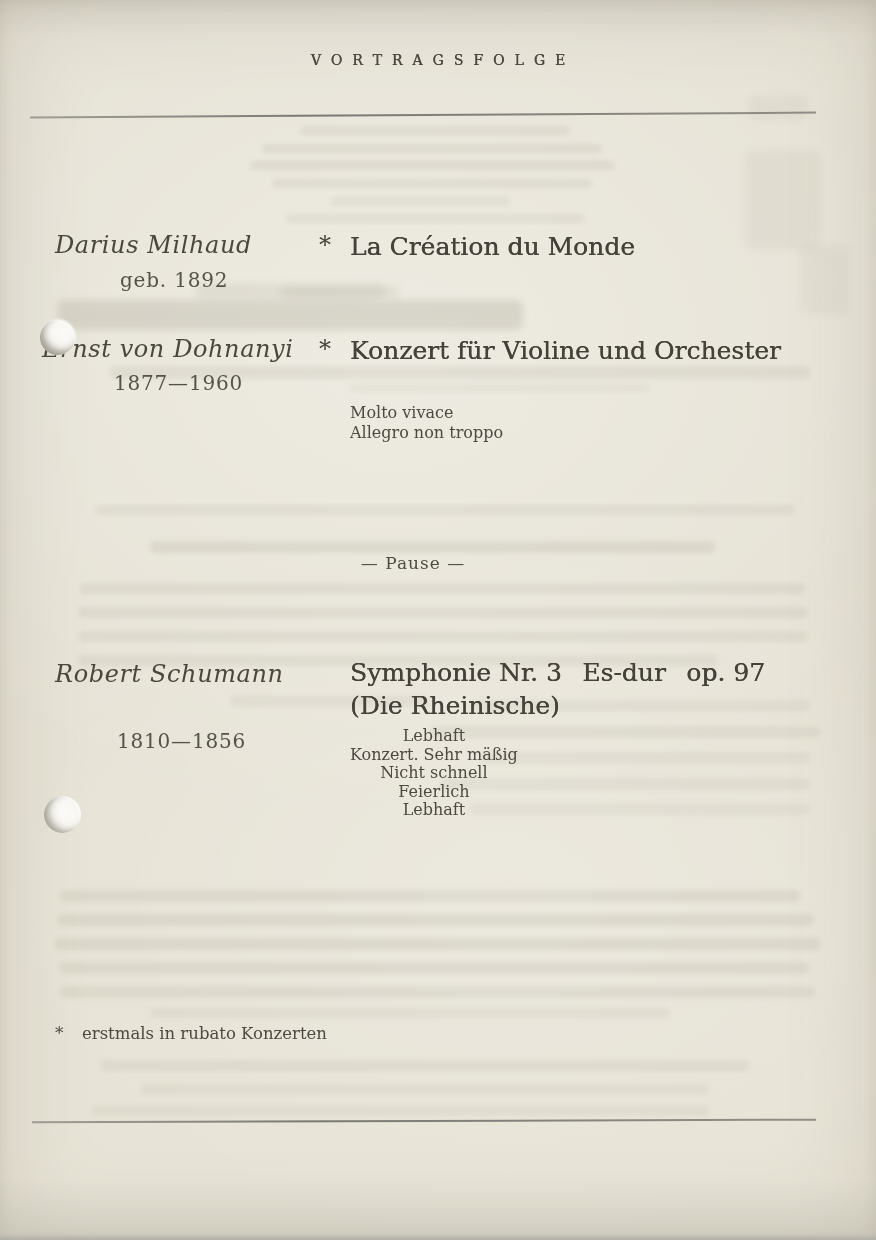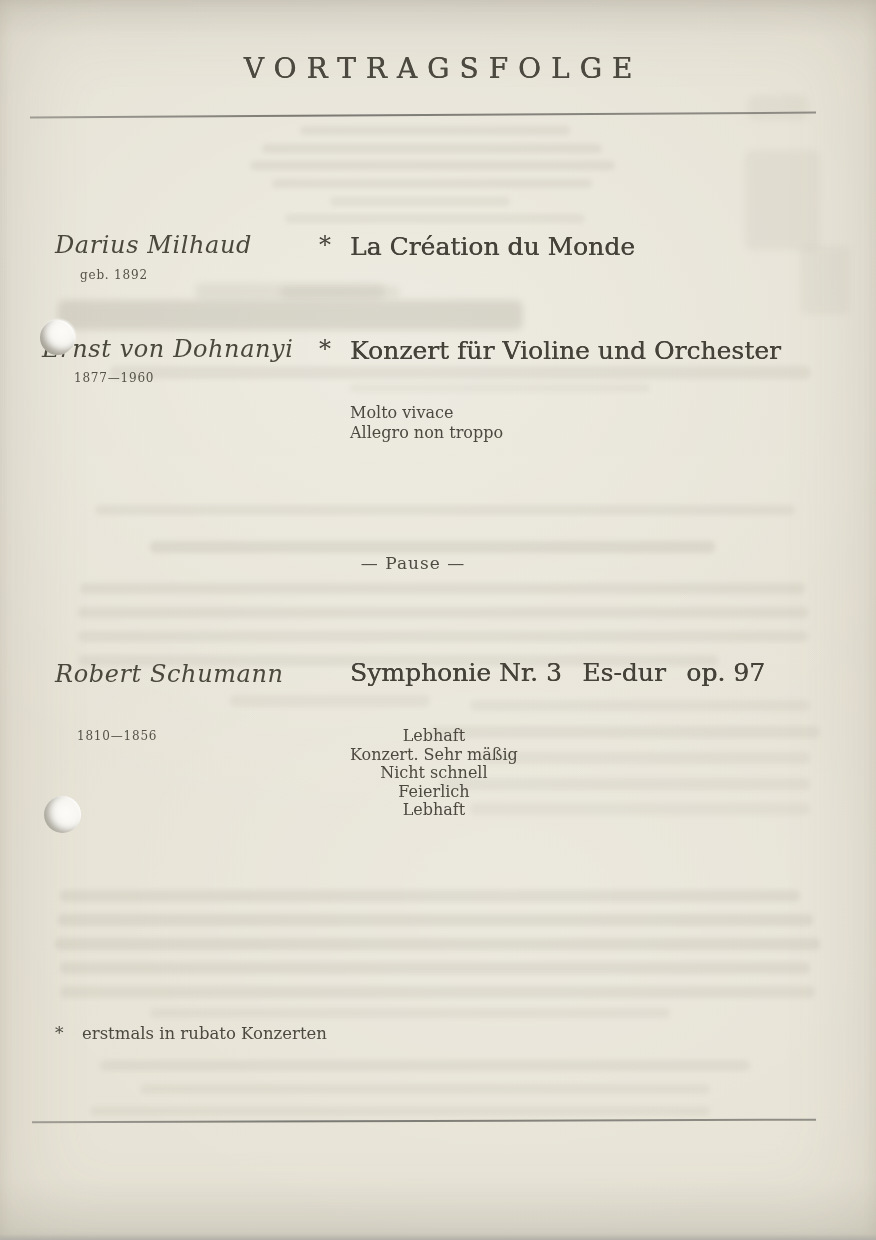--- a/index.html
+++ b/index.html
@@ -14,7 +14,7 @@
   }
   .title{
     position:absolute;top:52px;left:0;width:100%;margin:0;text-align:center;
-    font-size:28px;font-weight:normal;letter-spacing:10px;text-indent:10px;color:#4c4940;
+    font-size:14px;font-weight:normal;letter-spacing:10px;text-indent:10px;color:#4c4940;
     text-shadow:0.4px 0 currentColor;
   }
   .rule{position:absolute;height:2px;background:linear-gradient(90deg,rgba(122,121,115,0.65),rgba(116,115,109,0.95) 35%,rgba(122,121,115,0.8));}

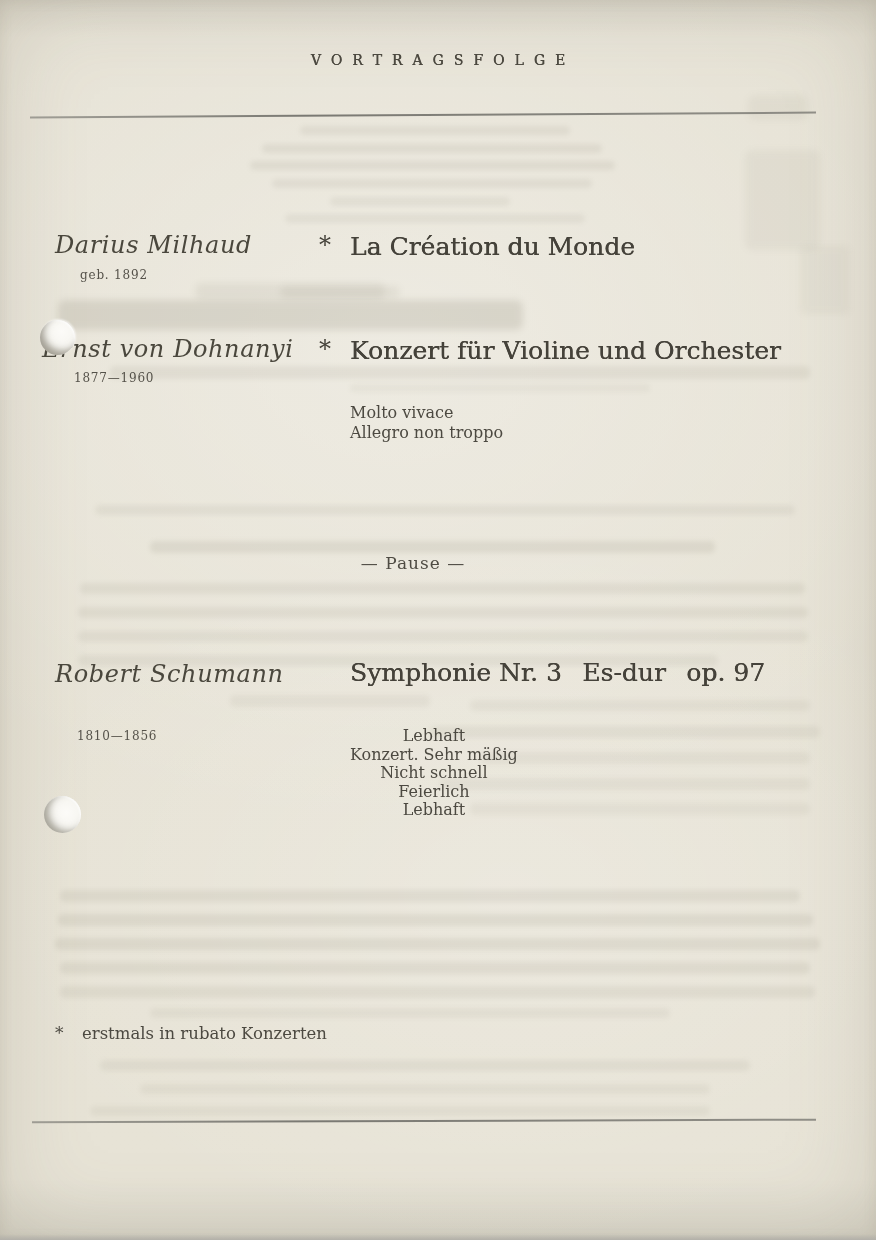--- a/index.html
+++ b/index.html
@@ -21,7 +21,7 @@
   .rule-top{top:114px;left:30px;width:786px;transform:rotate(-0.35deg);}
   .rule-bottom{top:1120px;left:32px;width:784px;transform:rotate(-0.2deg);}
   .composer{position:absolute;font-style:italic;font-size:24px;letter-spacing:0.6px;color:#4a473d;white-space:nowrap;}
-  .dates{position:absolute;font-size:12px;letter-spacing:0.8px;color:#55524a;white-space:nowrap;}
+  .dates{position:absolute;font-size:20px;letter-spacing:0.8px;color:#55524a;white-space:nowrap;margin-left:40px;}
   .work{position:absolute;font-size:25px;line-height:33px;color:#45423a;white-space:nowrap;text-shadow:0.3px 0 currentColor;}
   .work .mark{position:absolute;left:-31px;top:-1px;font-size:24px;text-shadow:none;}
   .movements{position:absolute;font-size:16px;color:#4c4941;white-space:nowrap;}

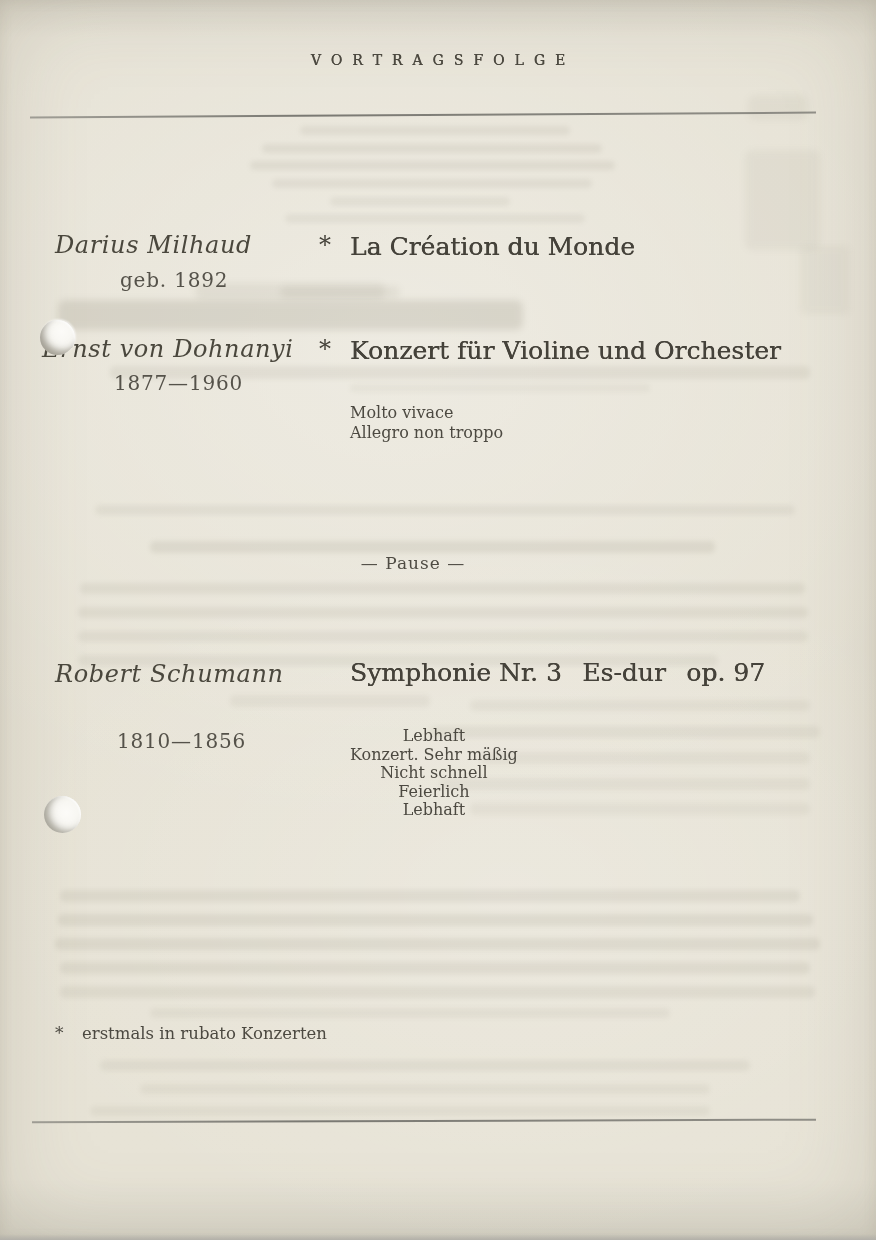--- a/index.html
+++ b/index.html
@@ -121,6 +121,7 @@
       <div class="work" style="left:350px;top:656px">
         <span class="mark"></span>
         <div>Symphonie Nr. 3  Es-dur  op. 97</div>
+        <div>(Die Rheinische)</div>
       </div>
       <div class="movements movements-tight" style="left:350px;top:727px">
         <div class="movement">Lebhaft</div>

